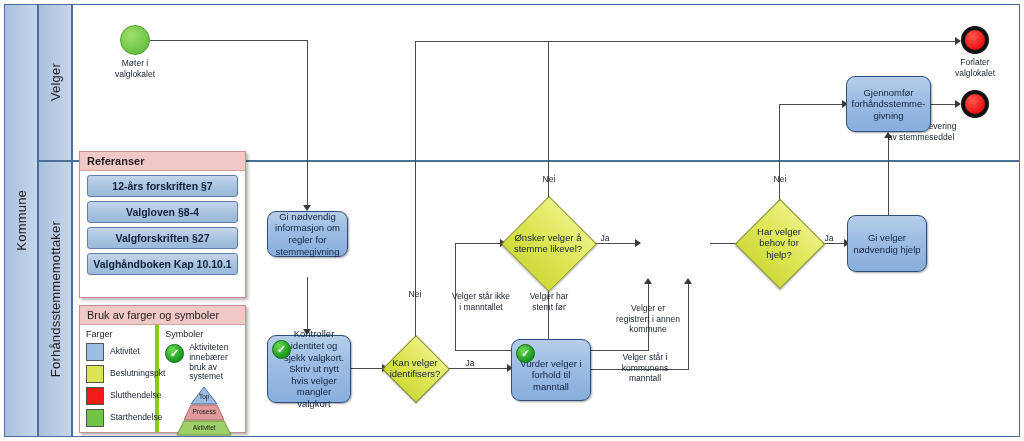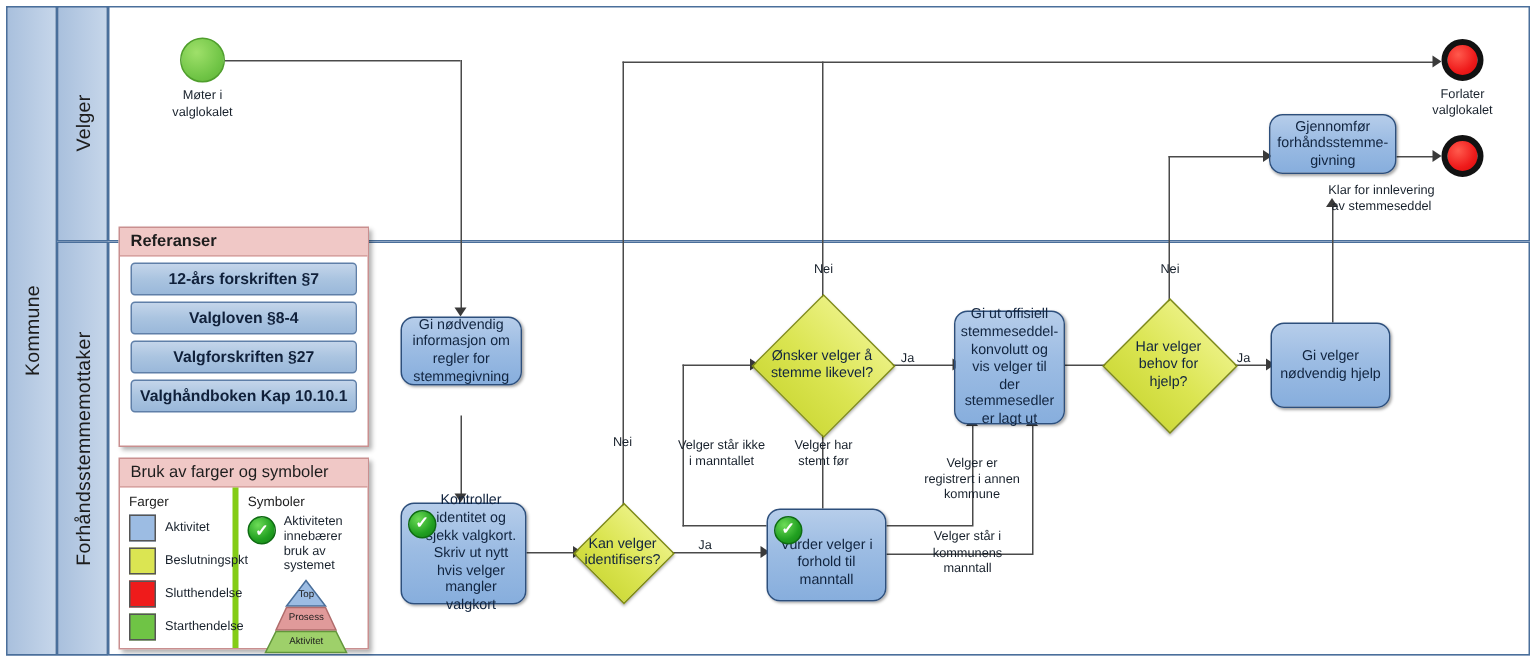--- a/index.html
+++ b/index.html
@@ -225,7 +225,7 @@
     <span>Gi velger nødvendig hjelp</span>
   </div>
 
-  <div class="node activity" style="left:846px;top:76px;width:85px;height:40px;text-align:center;">
+  <div class="node activity" style="left:846px;top:76px;width:85px;height:56px;text-align:center;">
     <span>Gjennomfør forhåndsstemme-givning</span>
   </div>
 

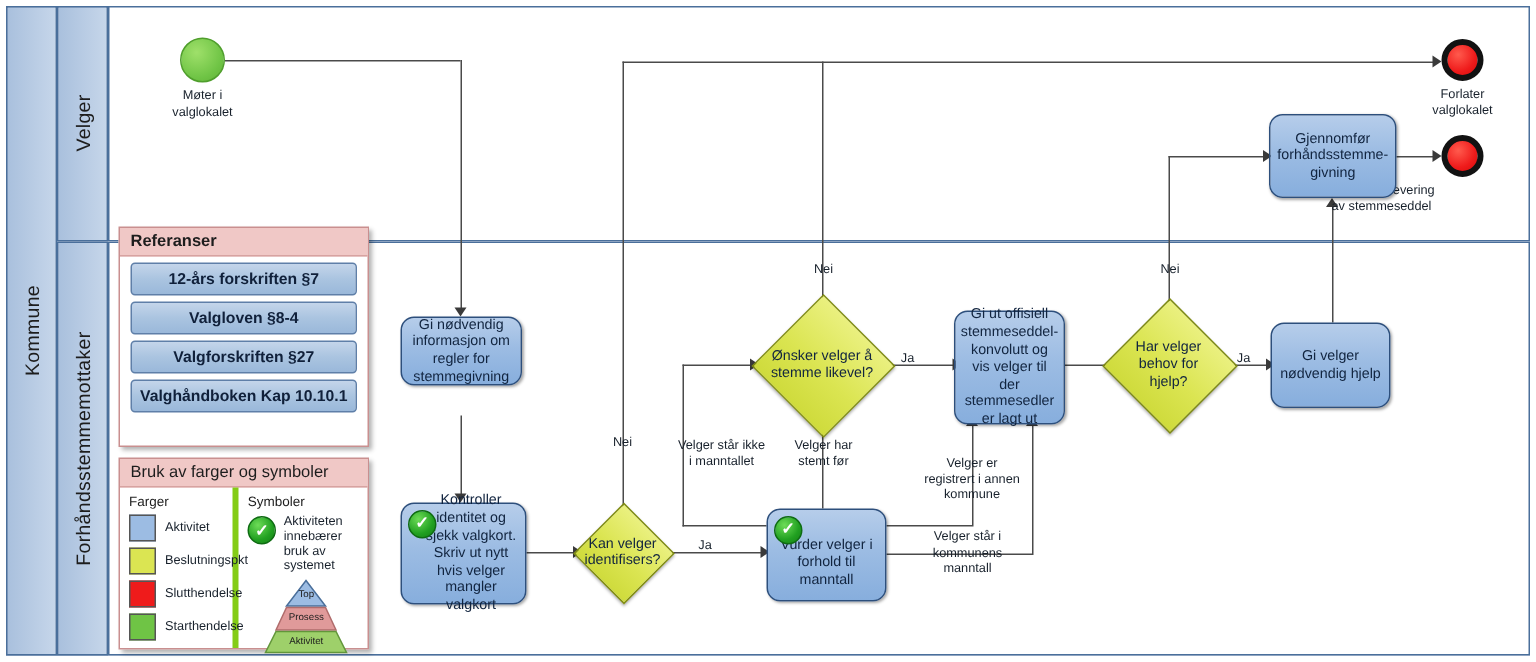--- a/index.html
+++ b/index.html
@@ -217,9 +217,6 @@
     <span style="padding-top:10px;">Vurder velger i forhold til manntall</span>
   </div>
 
-  <div class="node activity" style="left:636px;top:207px;width:74px;height:76px;">
-    <span>Gi ut offisiell stemmeseddel-konvolutt og vis velger til der stemmesedler er lagt ut</span>
-  </div>
 
   <div class="node activity" style="left:847px;top:215px;width:80px;height:57px;">
     <span>Gi velger nødvendig hjelp</span>

